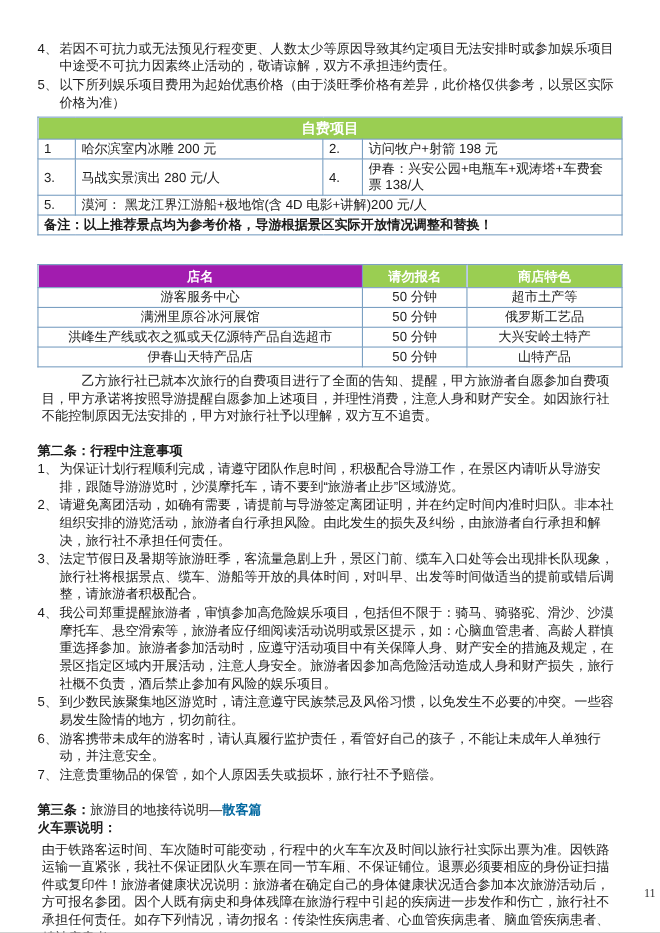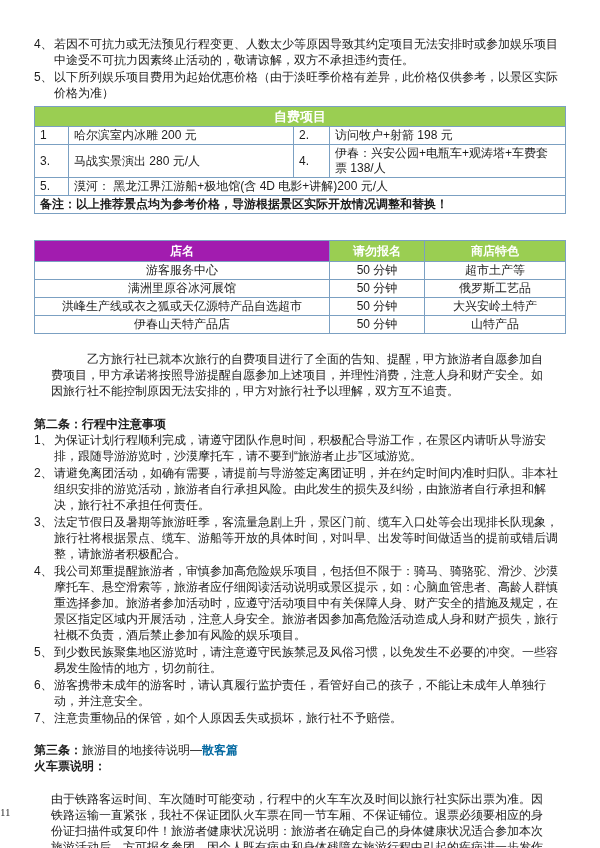--- a/index.html
+++ b/index.html
@@ -37,7 +37,7 @@
   .sec3-main{font-weight:normal;}
   .sec3-highlight{font-weight:bold;}
   .sub-heading{font-weight:bold;}
-  .plain-par{margin:17px;}
+  .plain-par{margin:4px;}
   .page-num{
     position:absolute;left:0;right:4px;bottom:28px;
     text-align:left;

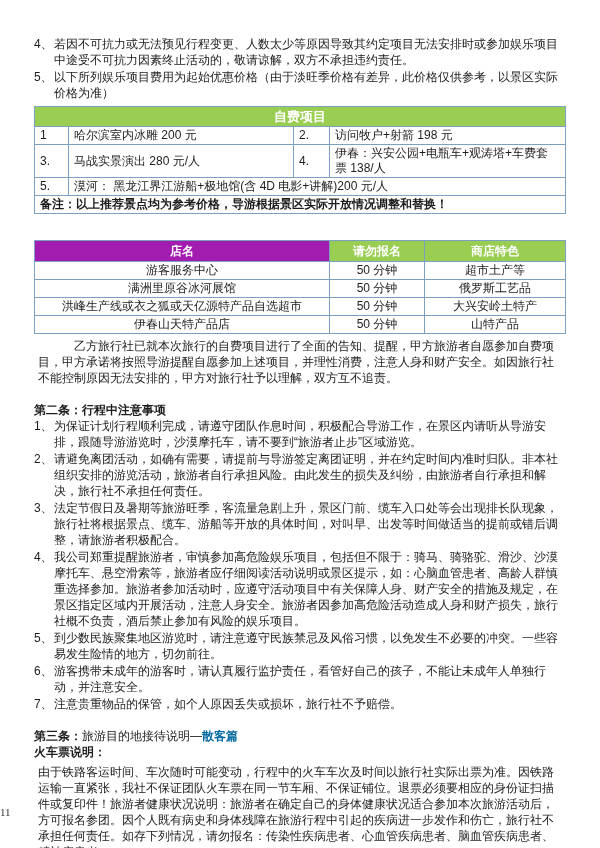--- a/index.html
+++ b/index.html
@@ -40,7 +40,7 @@
   .plain-par{margin:4px;}
   .page-num{
     position:absolute;left:0;right:4px;bottom:28px;
-    text-align:left;
+    text-align:right;
     font-family:"Liberation Serif","DejaVu Serif",serif;
     font-size:11px;color:#333;
   }

